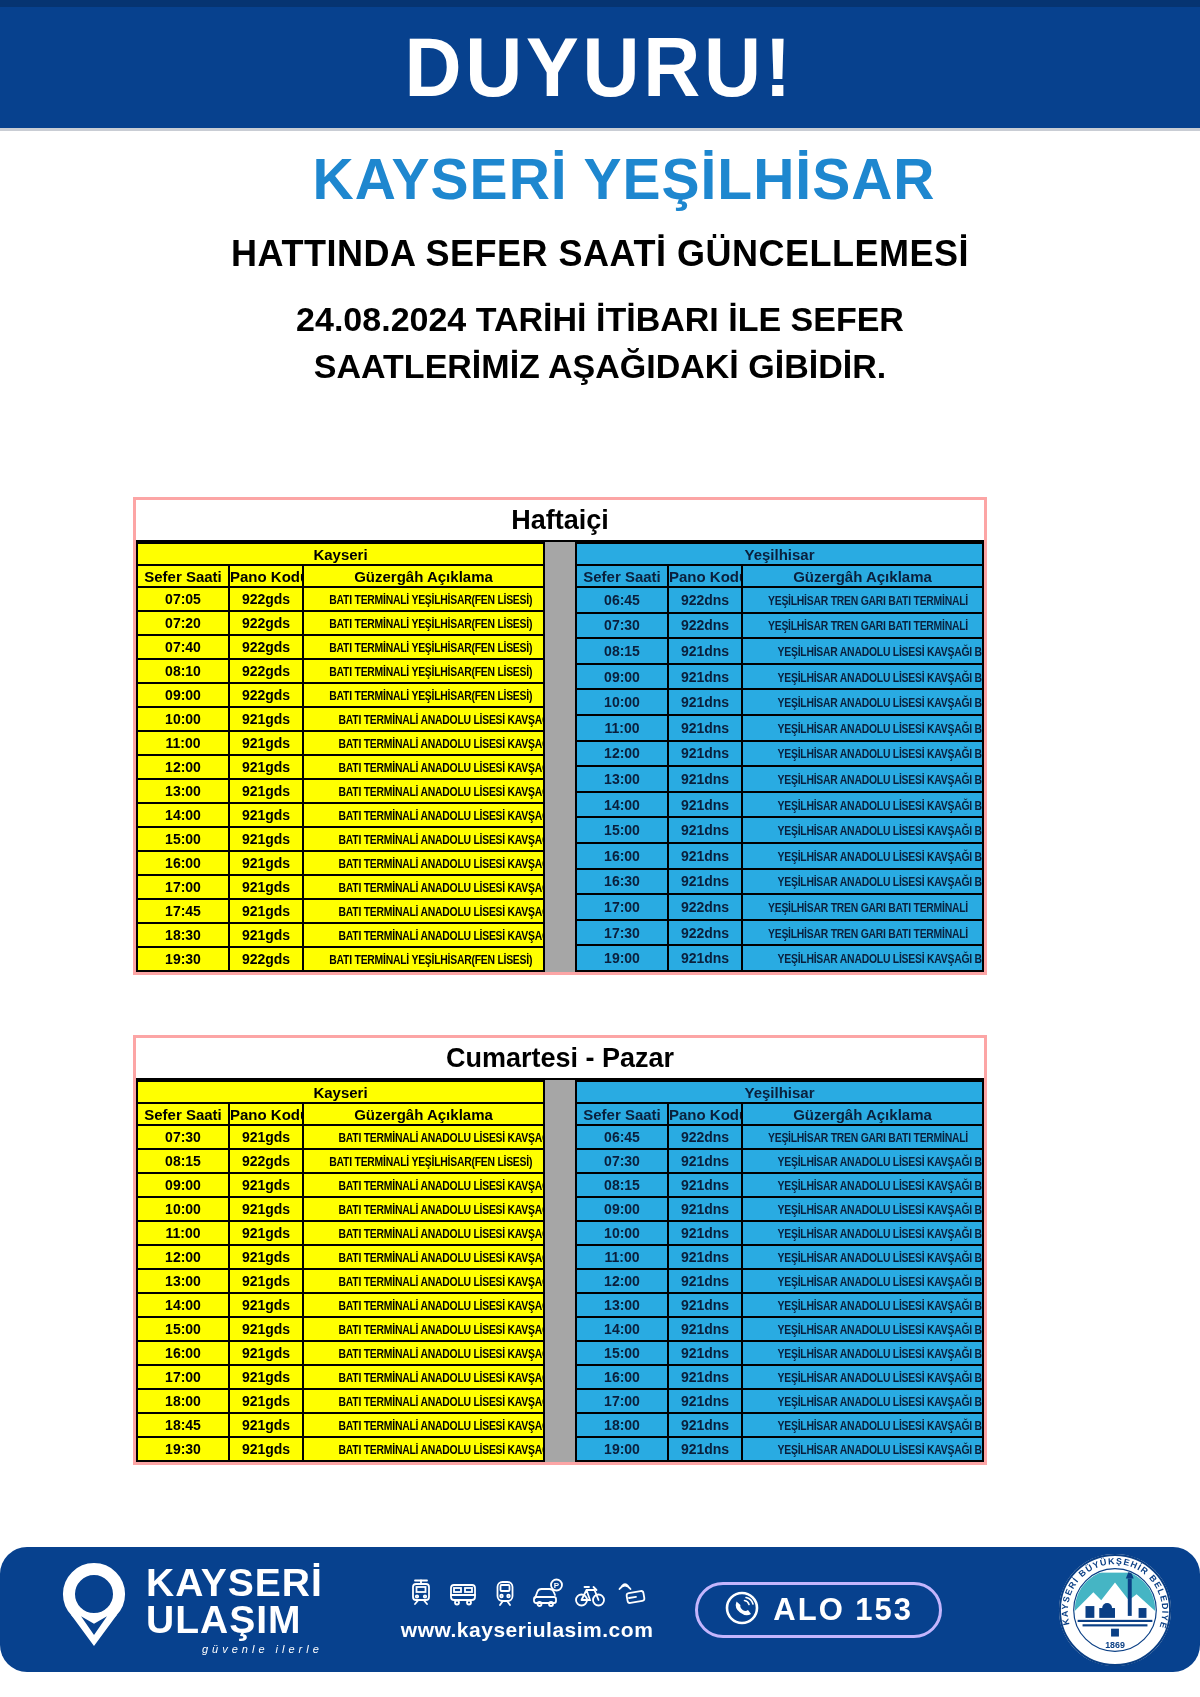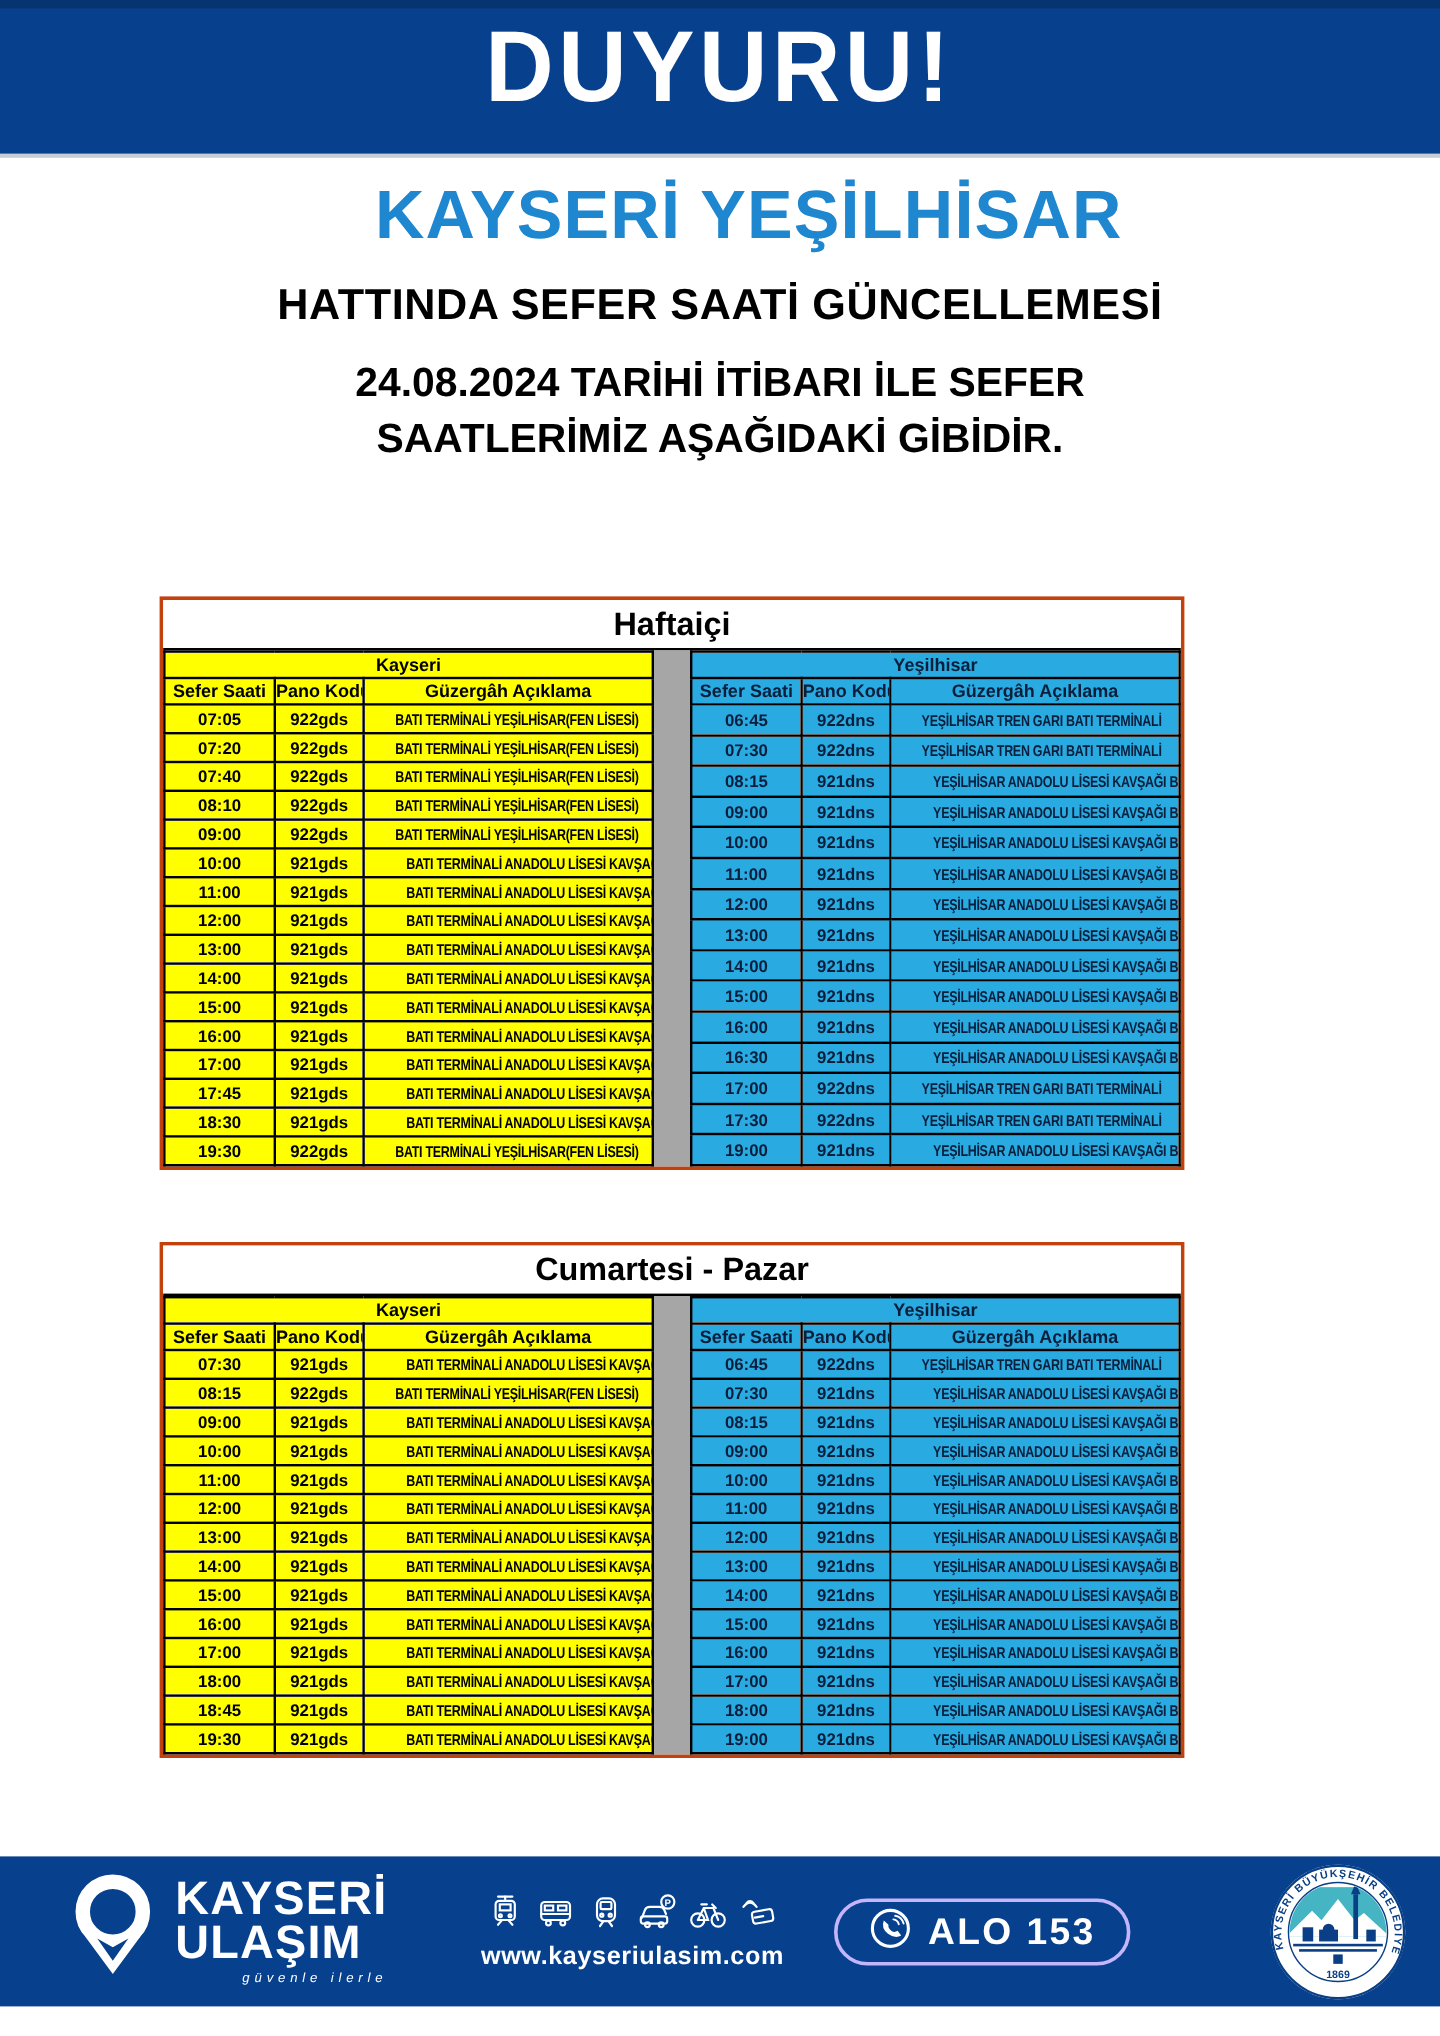--- a/index.html
+++ b/index.html
@@ -14,7 +14,7 @@
     position:absolute; top:0; left:0; width:1200px; height:131px;
     background:#07418e; border-top:7px solid #063471;
     border-bottom:3px solid #c9cdd4;
-    display:flex; align-items:flex-start; justify-content:center;
+    display:flex; align-items:center; justify-content:center;
   }
   .banner-text{
     color:#fff; font-size:84px; font-weight:bold; letter-spacing:4px;

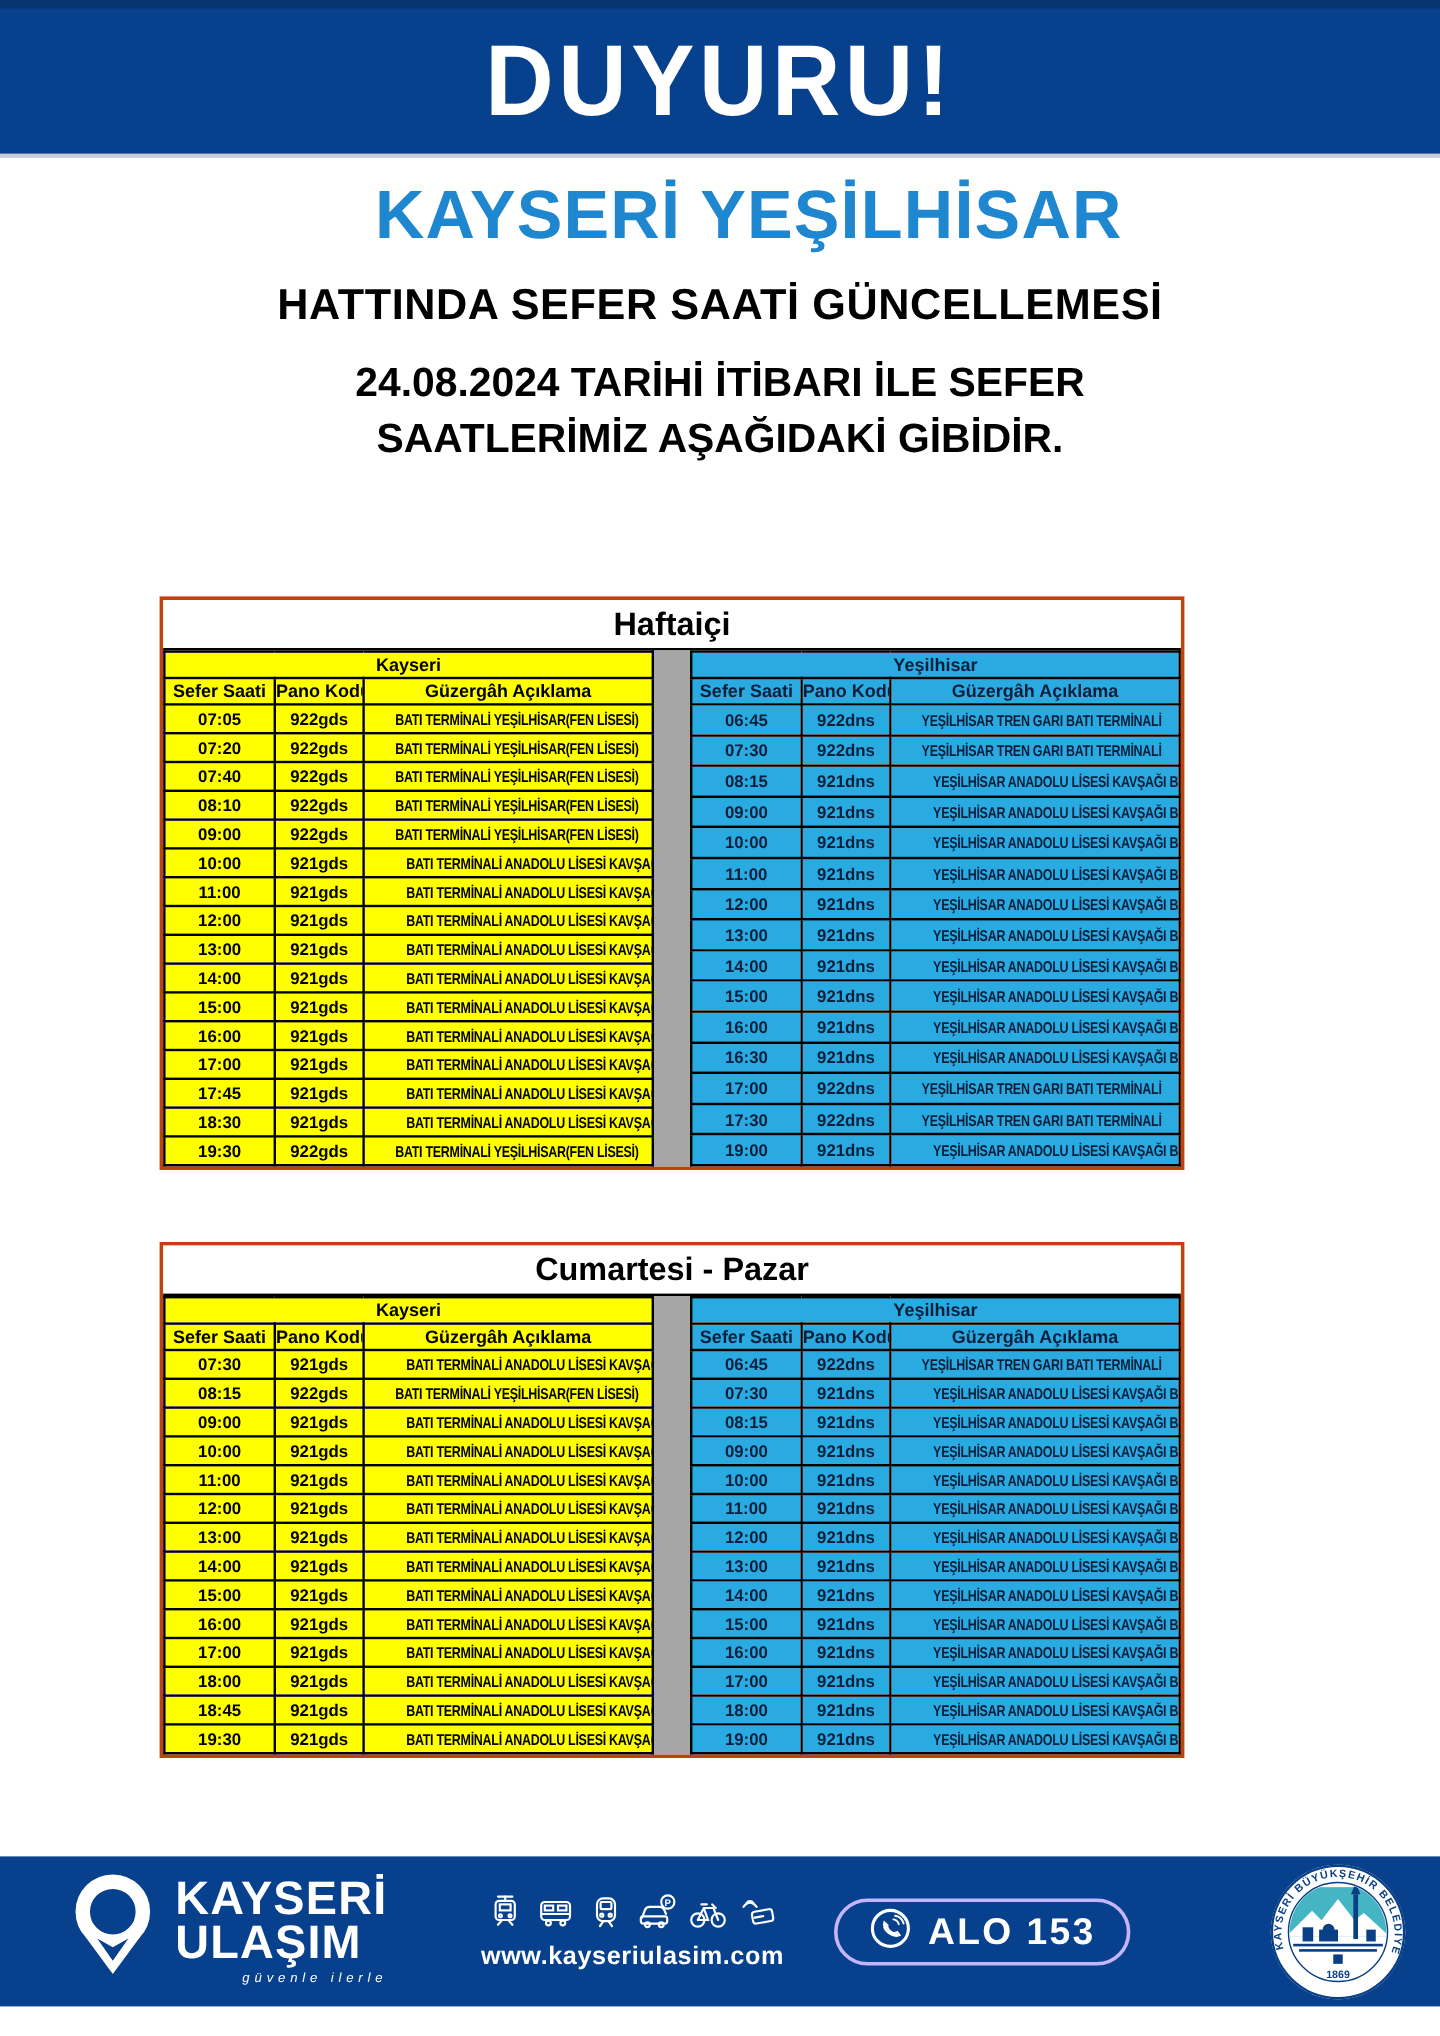--- a/index.html
+++ b/index.html
@@ -36,7 +36,7 @@
   
   .sched{
     position:absolute; left:133px; width:854px;
-    border:3px solid #c2410c; background:#fff;
+    border:3px solid #fca5a5; background:#fff;
   }
   #weekday-table{ top:497px; }
   #weekend-table{ top:1035px; }

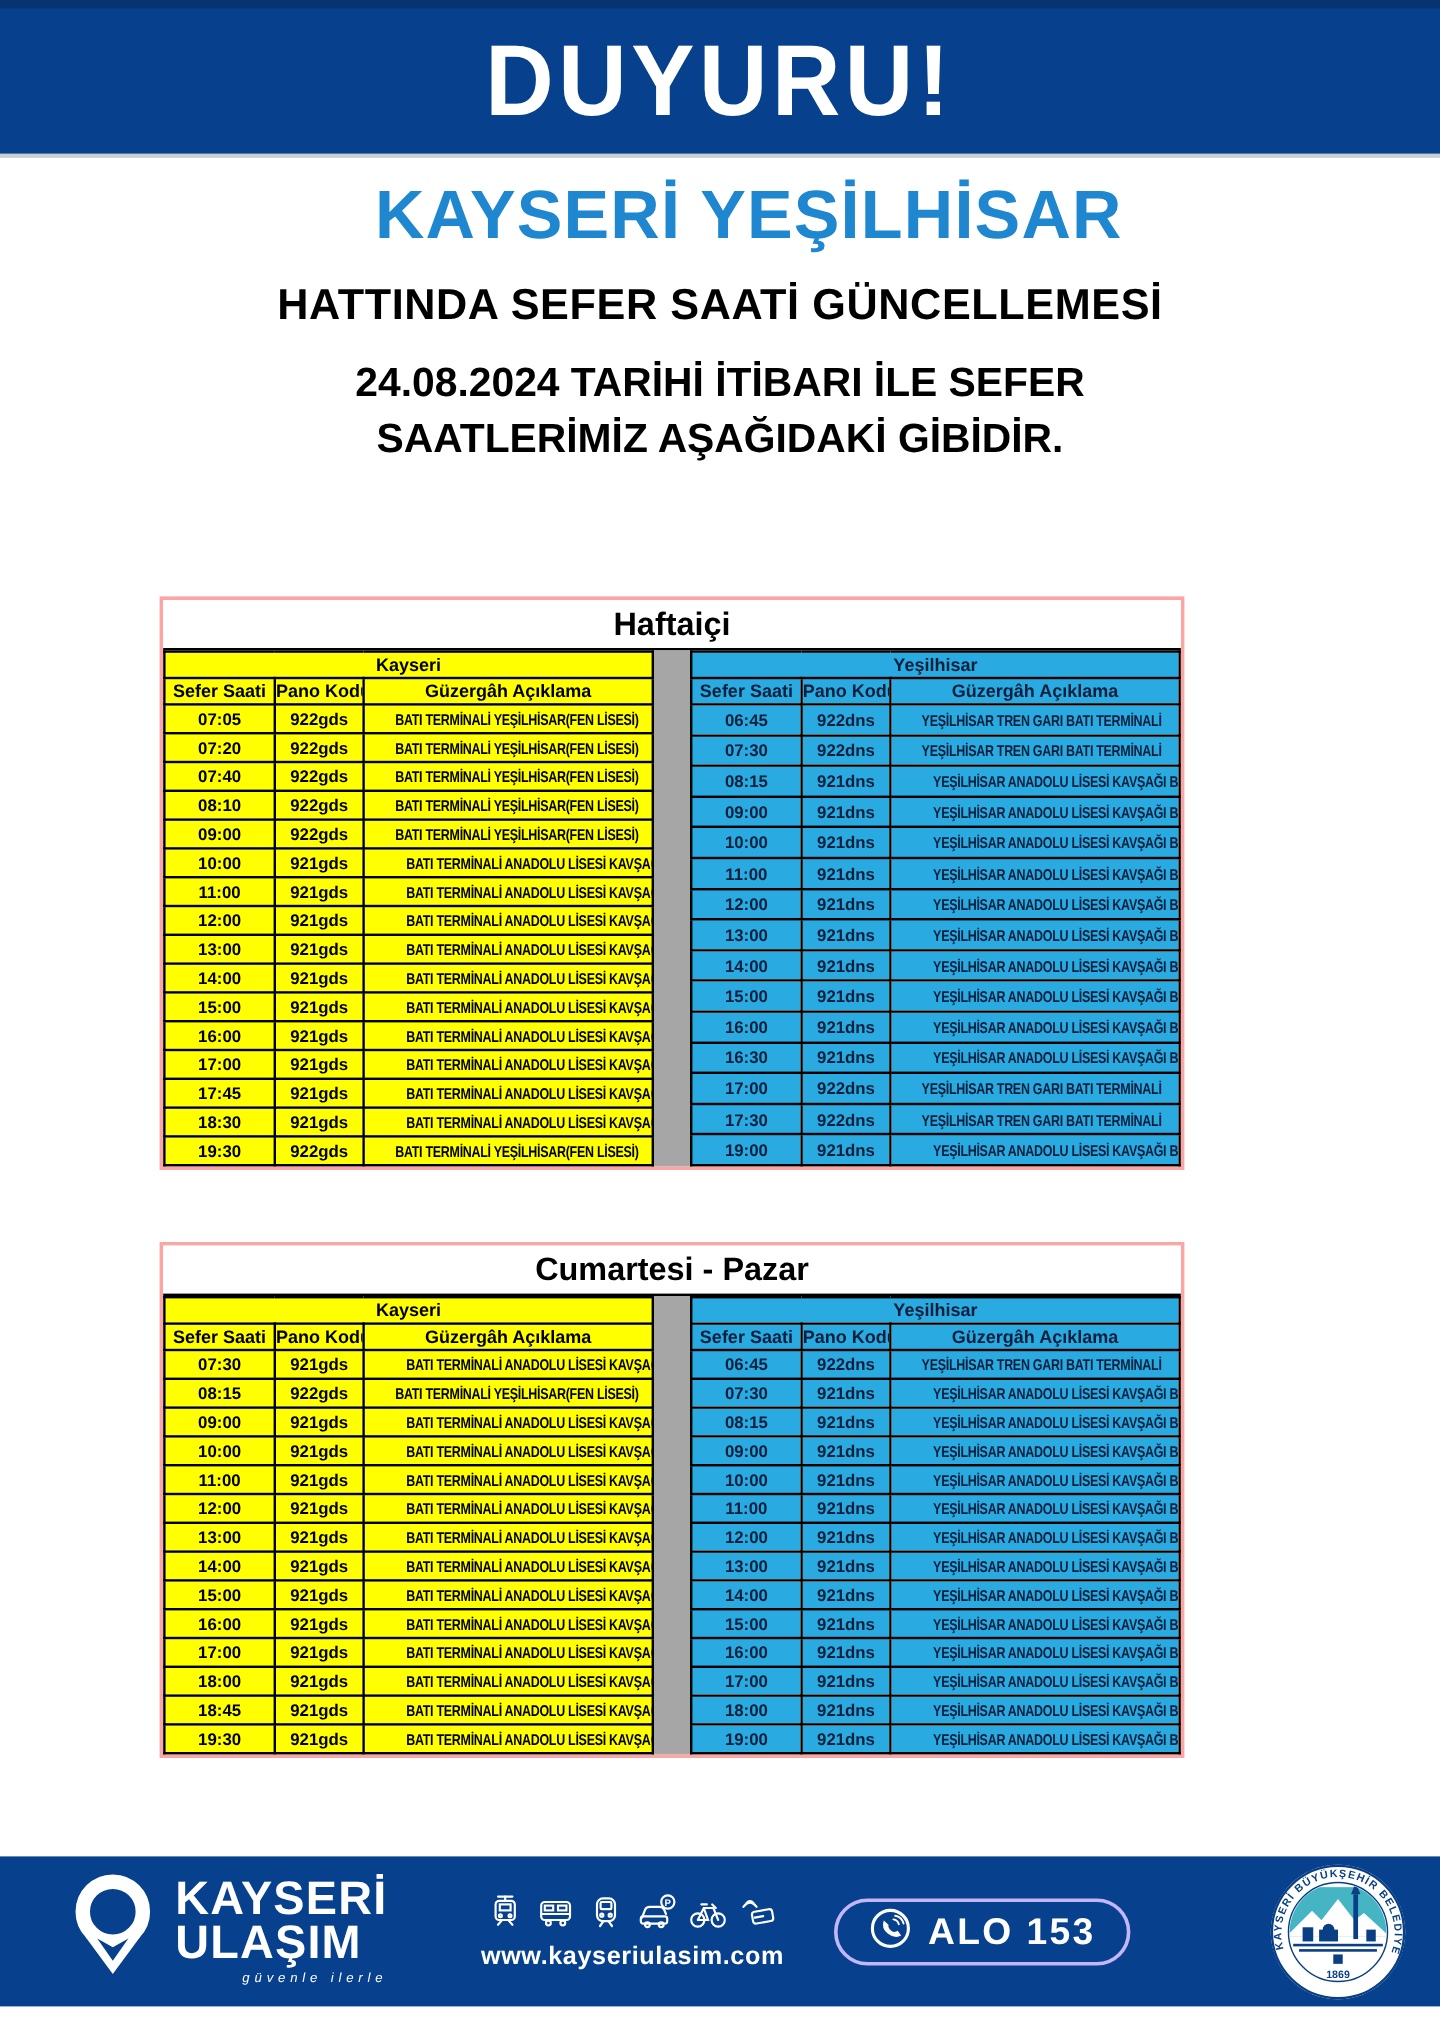--- a/index.html
+++ b/index.html
@@ -63,7 +63,7 @@
   
   .footer{
     position:absolute; top:1547px; left:0; width:1200px; height:125px;
-    background:#07418e; display:flex; align-items:center;
+    background:#07418e; display:flex; align-items:center;border-radius:27px;
   }
   .logo{ margin-left:52px; display:flex; align-items:center; }
   .logo-text{ margin-left:10px; }

